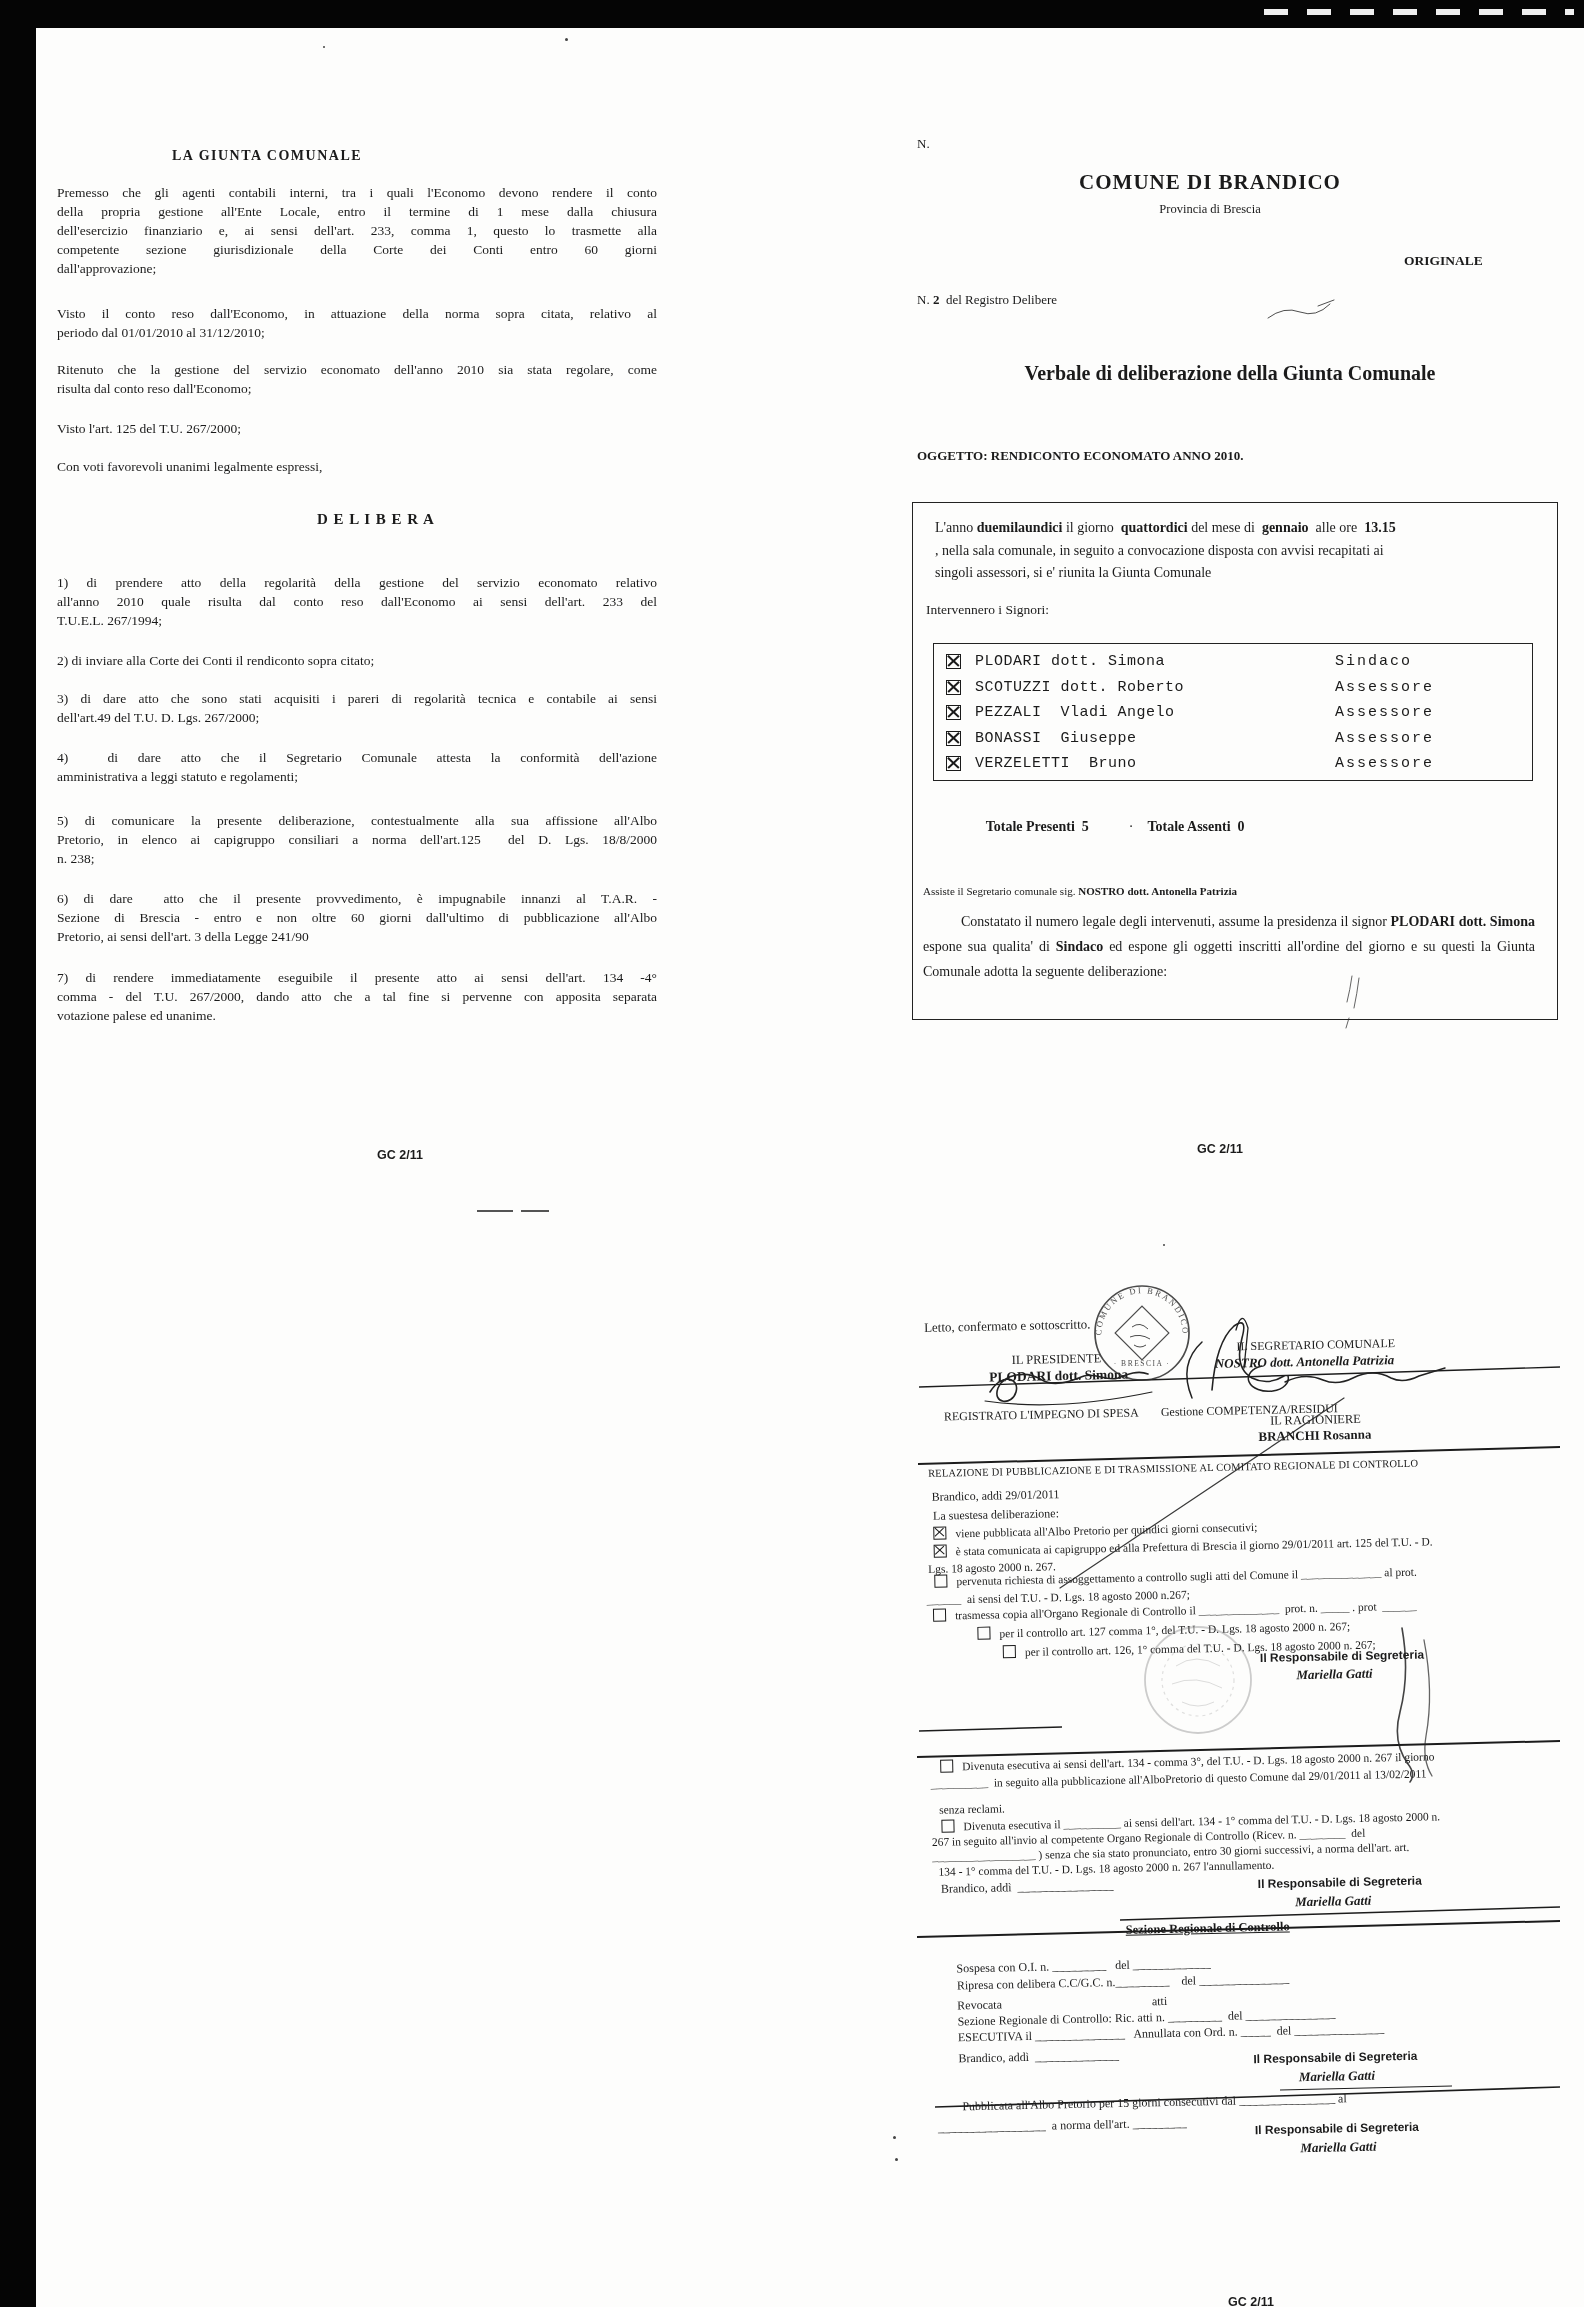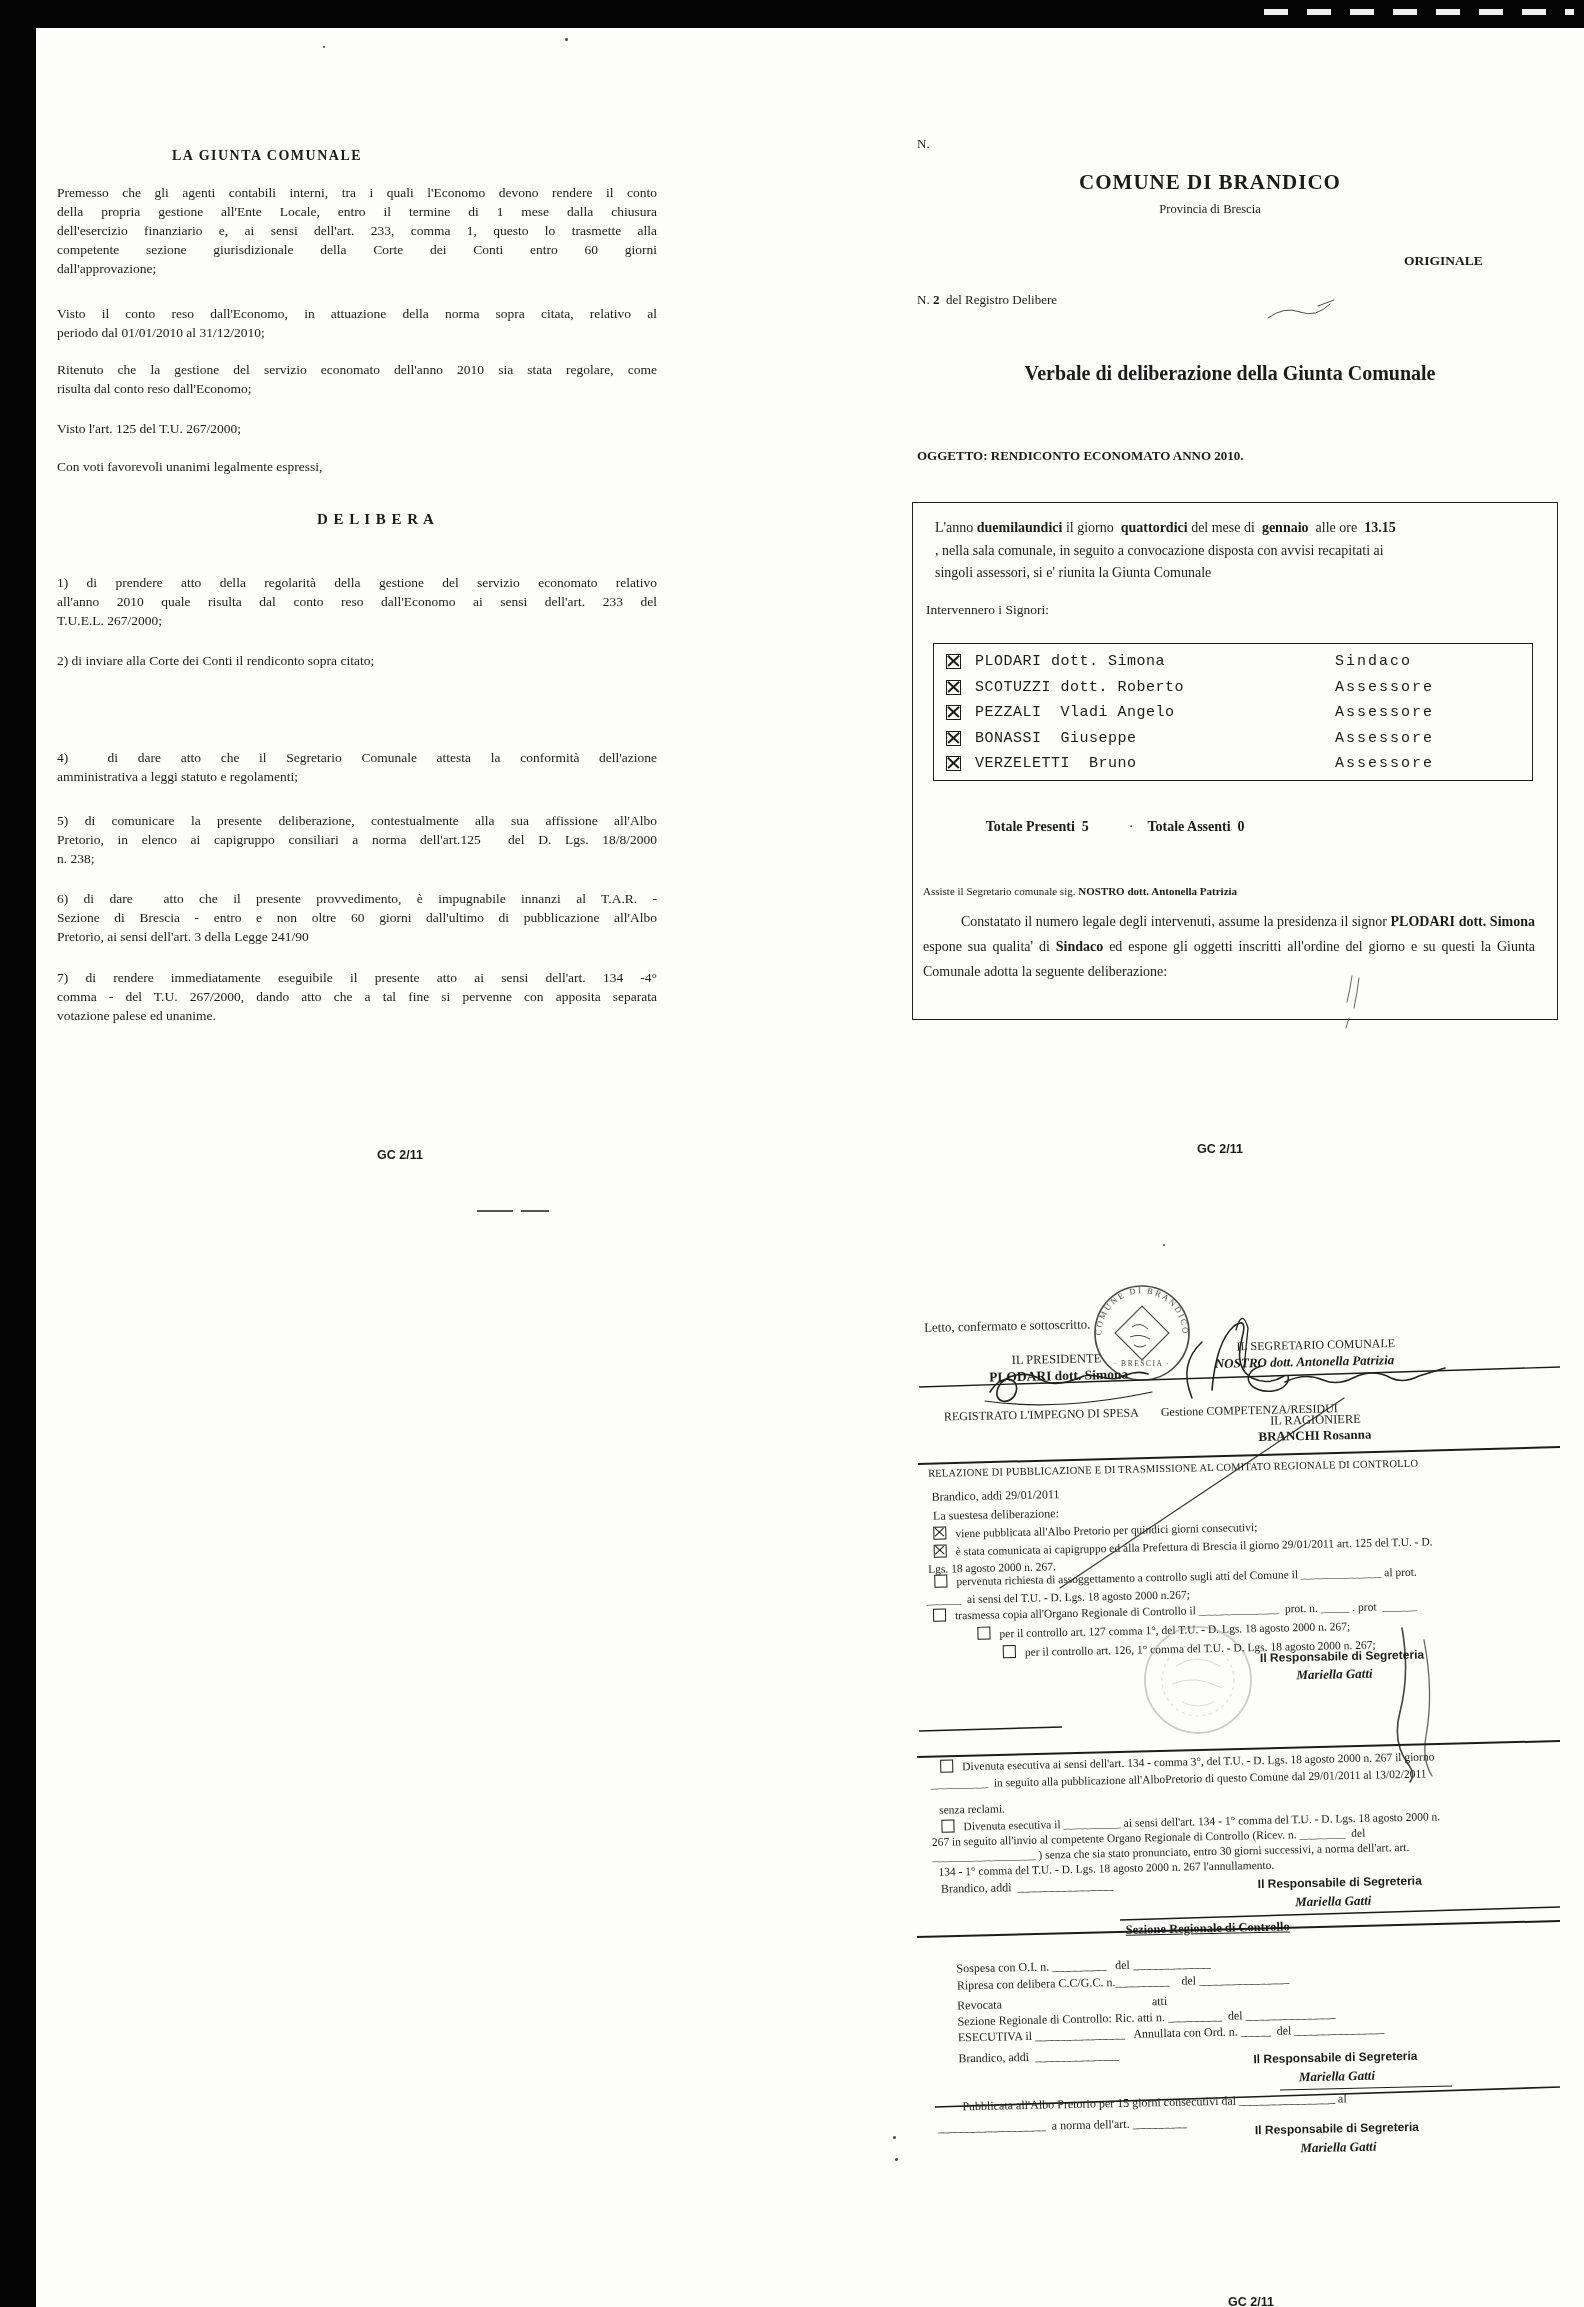--- a/index.html
+++ b/index.html
@@ -76,7 +76,7 @@
   <div class="abs lp" style="top:573px">
       <div class="jl">1) di prendere atto della regolarità della gestione del servizio economato relativo</div>
       <div class="jl">all'anno 2010 quale risulta dal conto reso dall'Economo ai sensi dell'art. 233 del</div>
-      <div>T.U.E.L. 267/2000;</div>
+      <div>T.U.E.L. 267/1994;</div>
     </div>
   <div class="abs lp" style="top:651px">
       <div>2) di inviare alla Corte dei Conti il rendiconto sopra citato;</div>

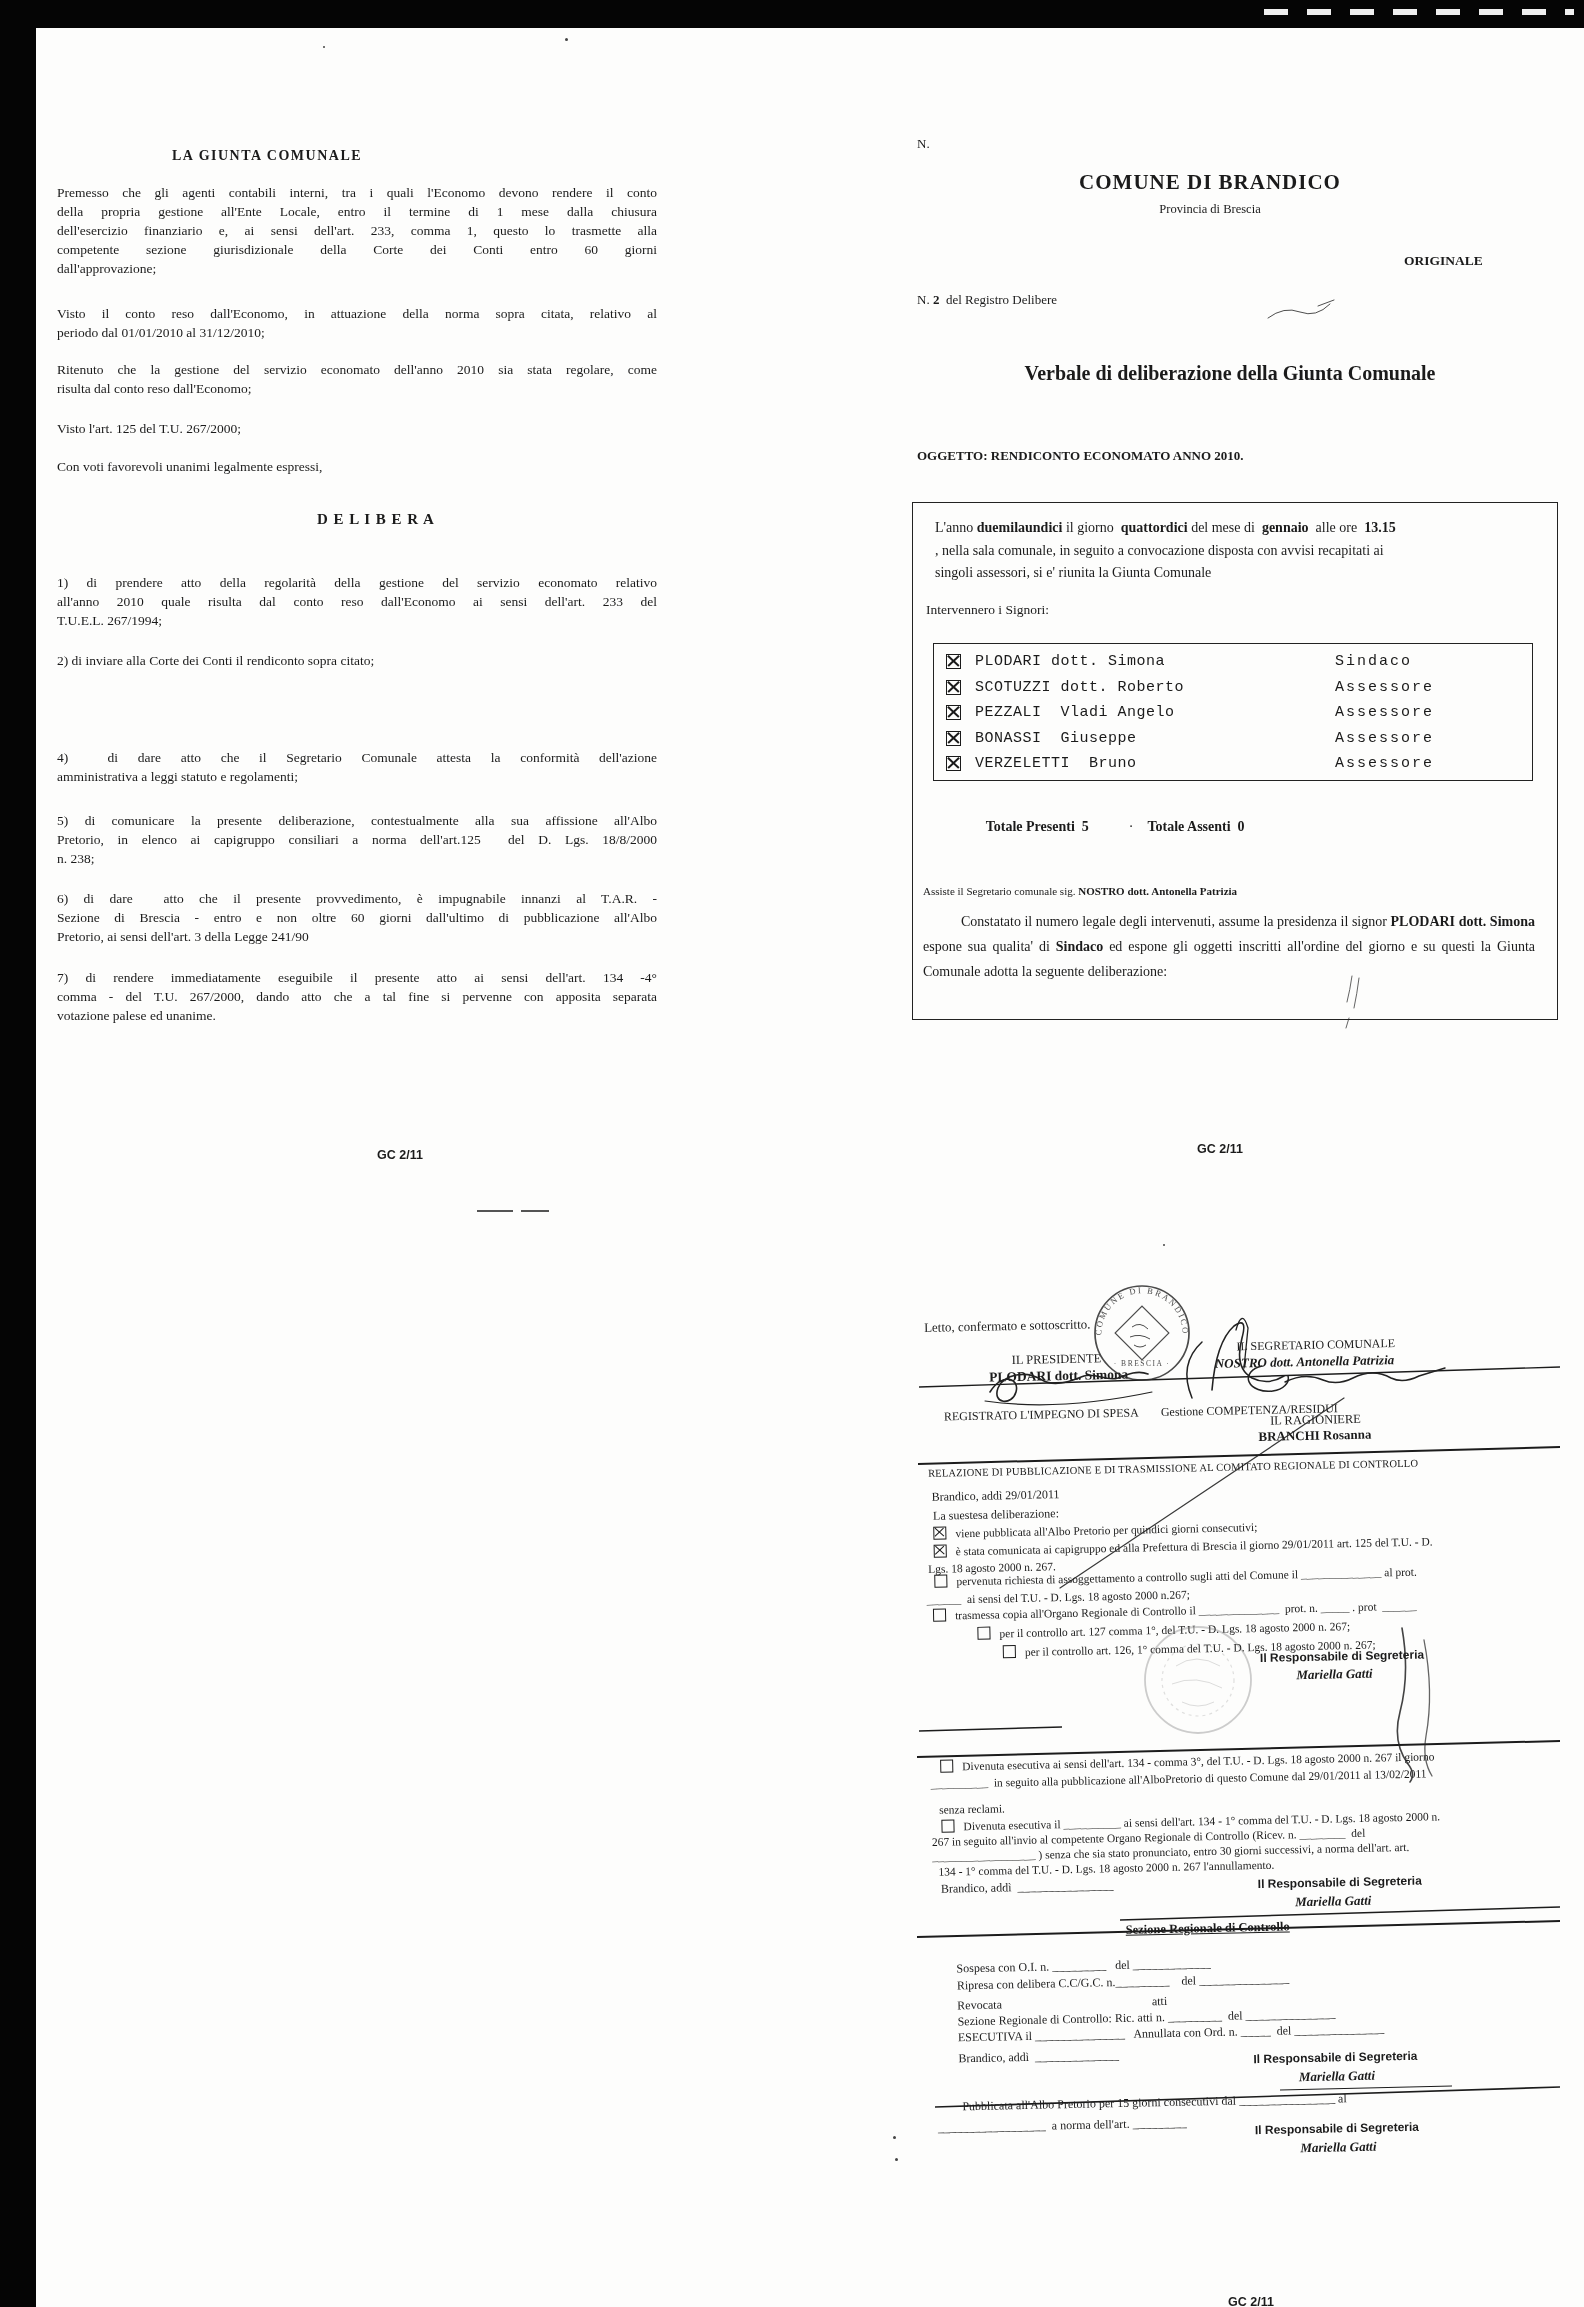--- a/index.html
+++ b/index.html
@@ -81,6 +81,10 @@
   <div class="abs lp" style="top:651px">
       <div>2) di inviare alla Corte dei Conti il rendiconto sopra citato;</div>
     </div>
+  <div class="abs lp" style="top:689px">
+      <div class="jl">3) di dare atto che sono stati acquisiti i pareri di regolarità tecnica e contabile ai sensi</div>
+      <div>dell'art.49 del T.U. D. Lgs. 267/2000;</div>
+    </div>
   <div class="abs lp" style="top:748px">
       <div class="jl">4)  di dare atto che il Segretario Comunale attesta la conformità dell'azione</div>
       <div>amministrativa a leggi statuto e regolamenti;</div>

